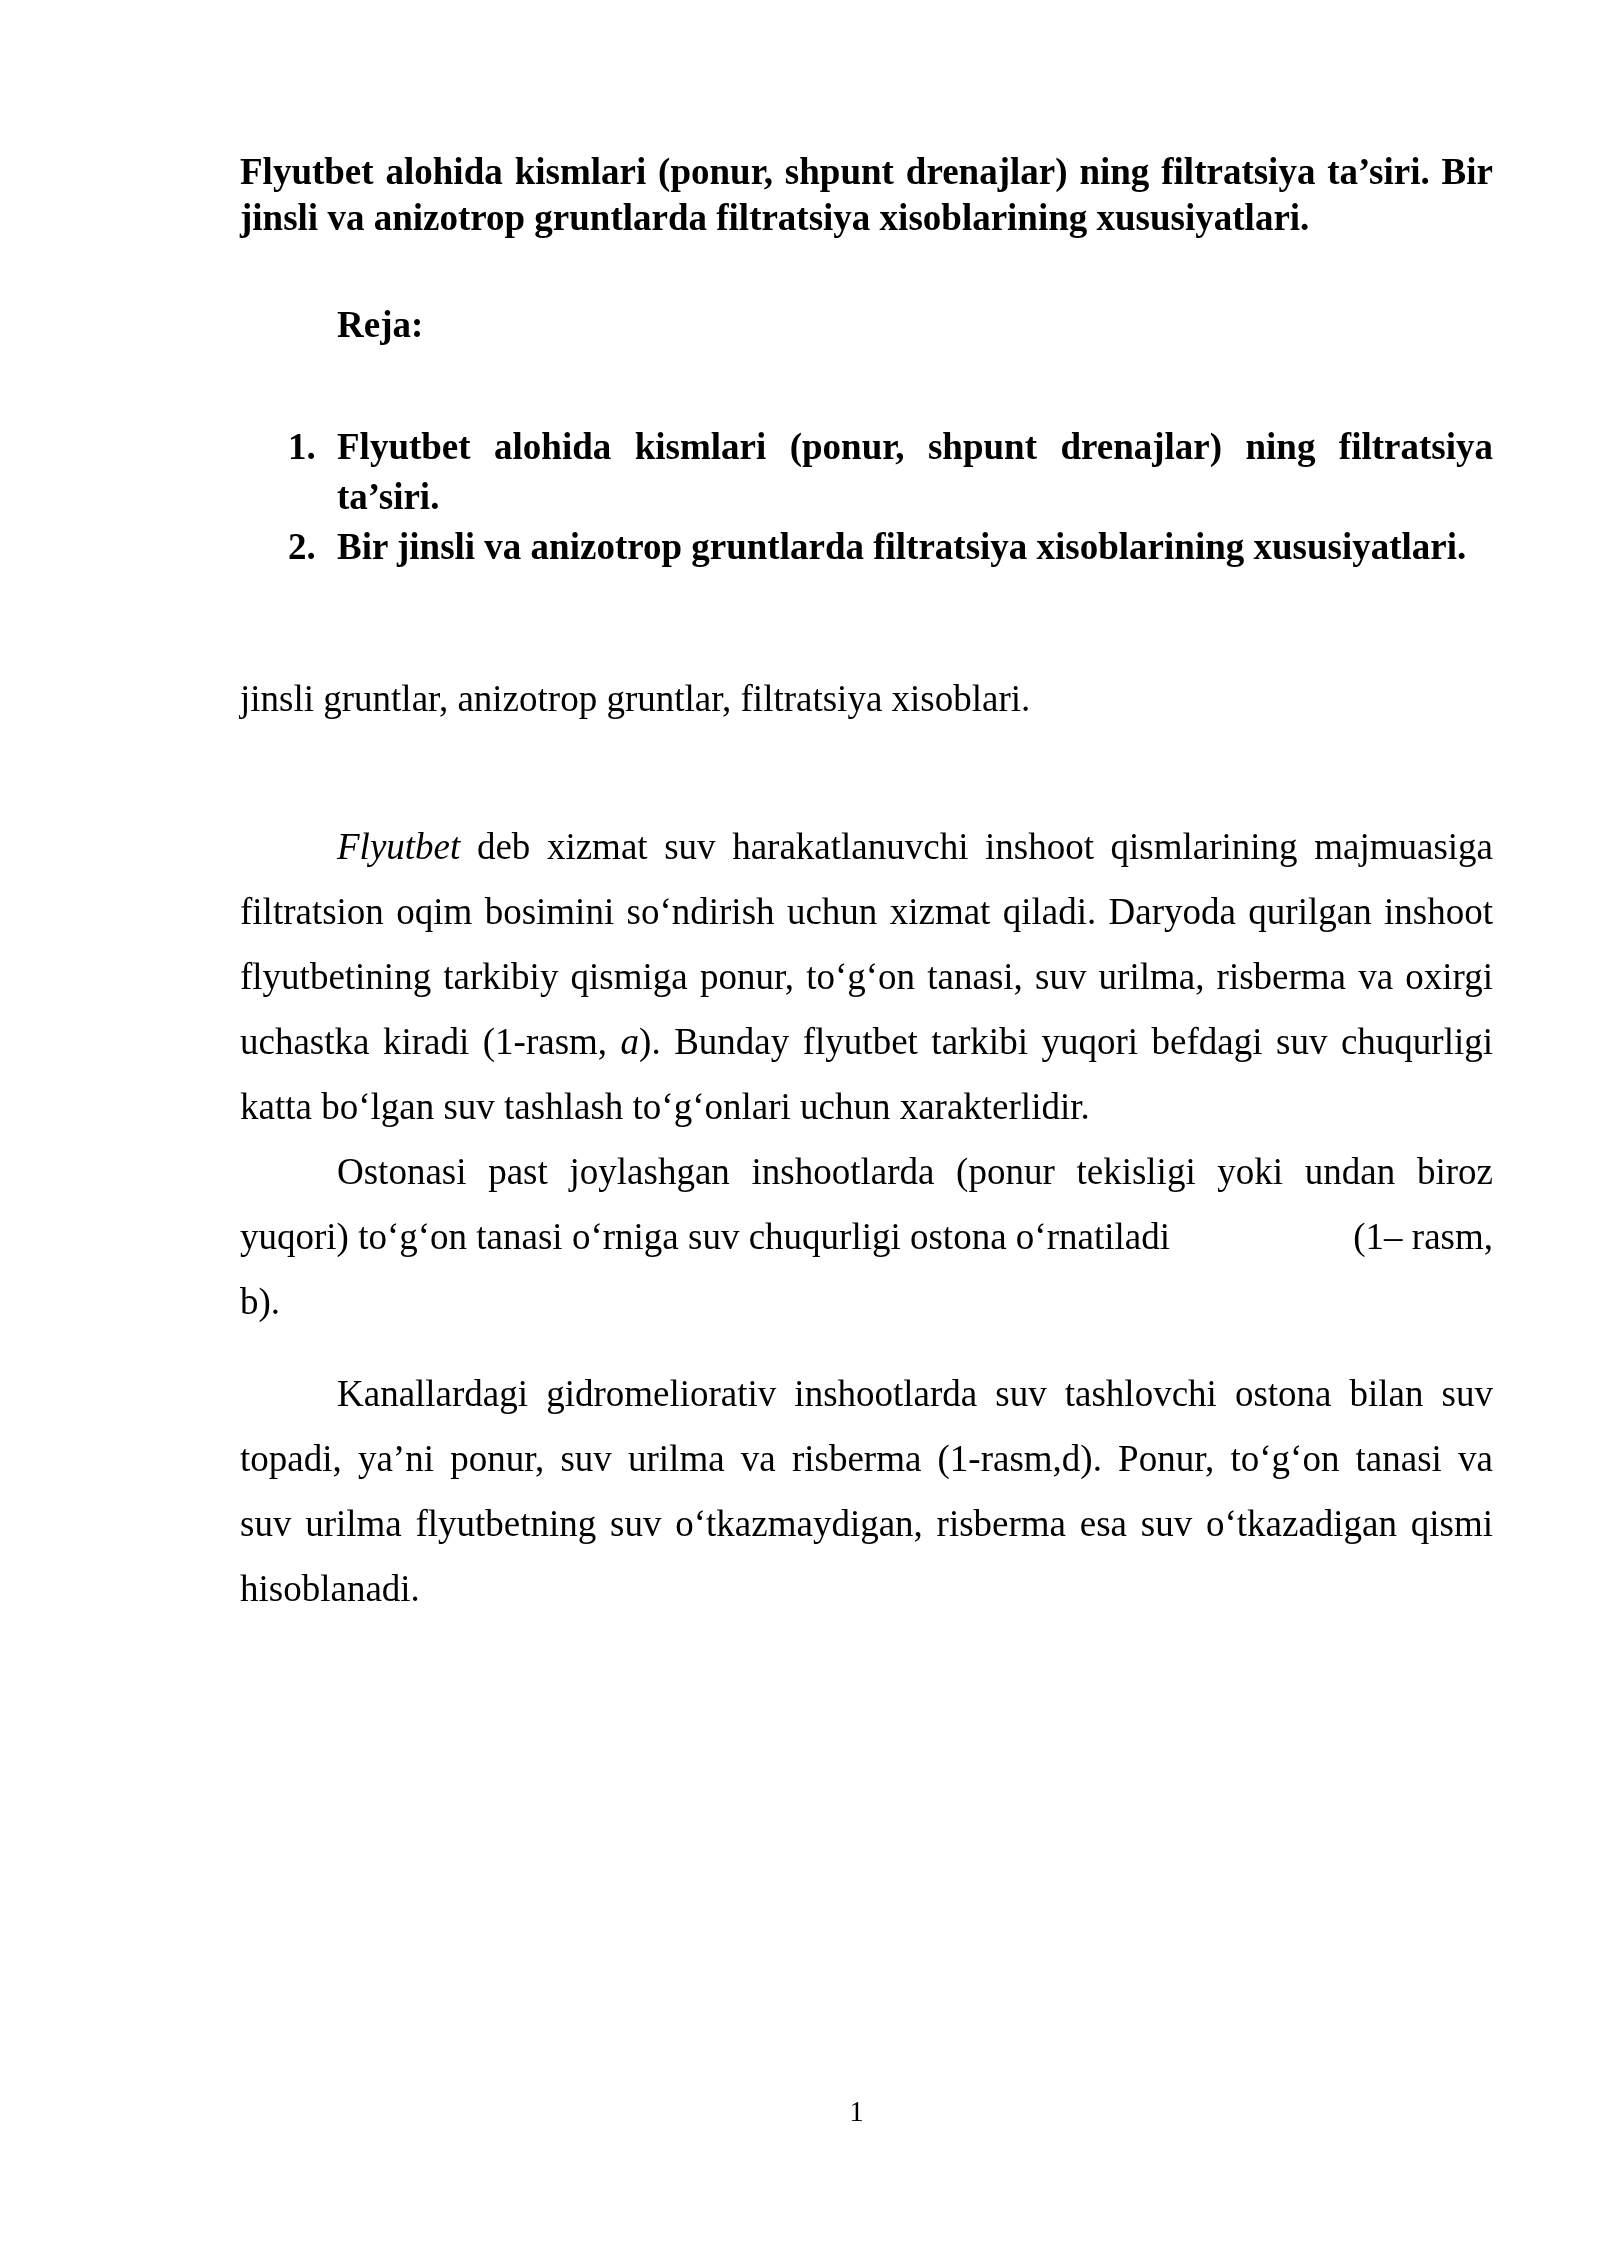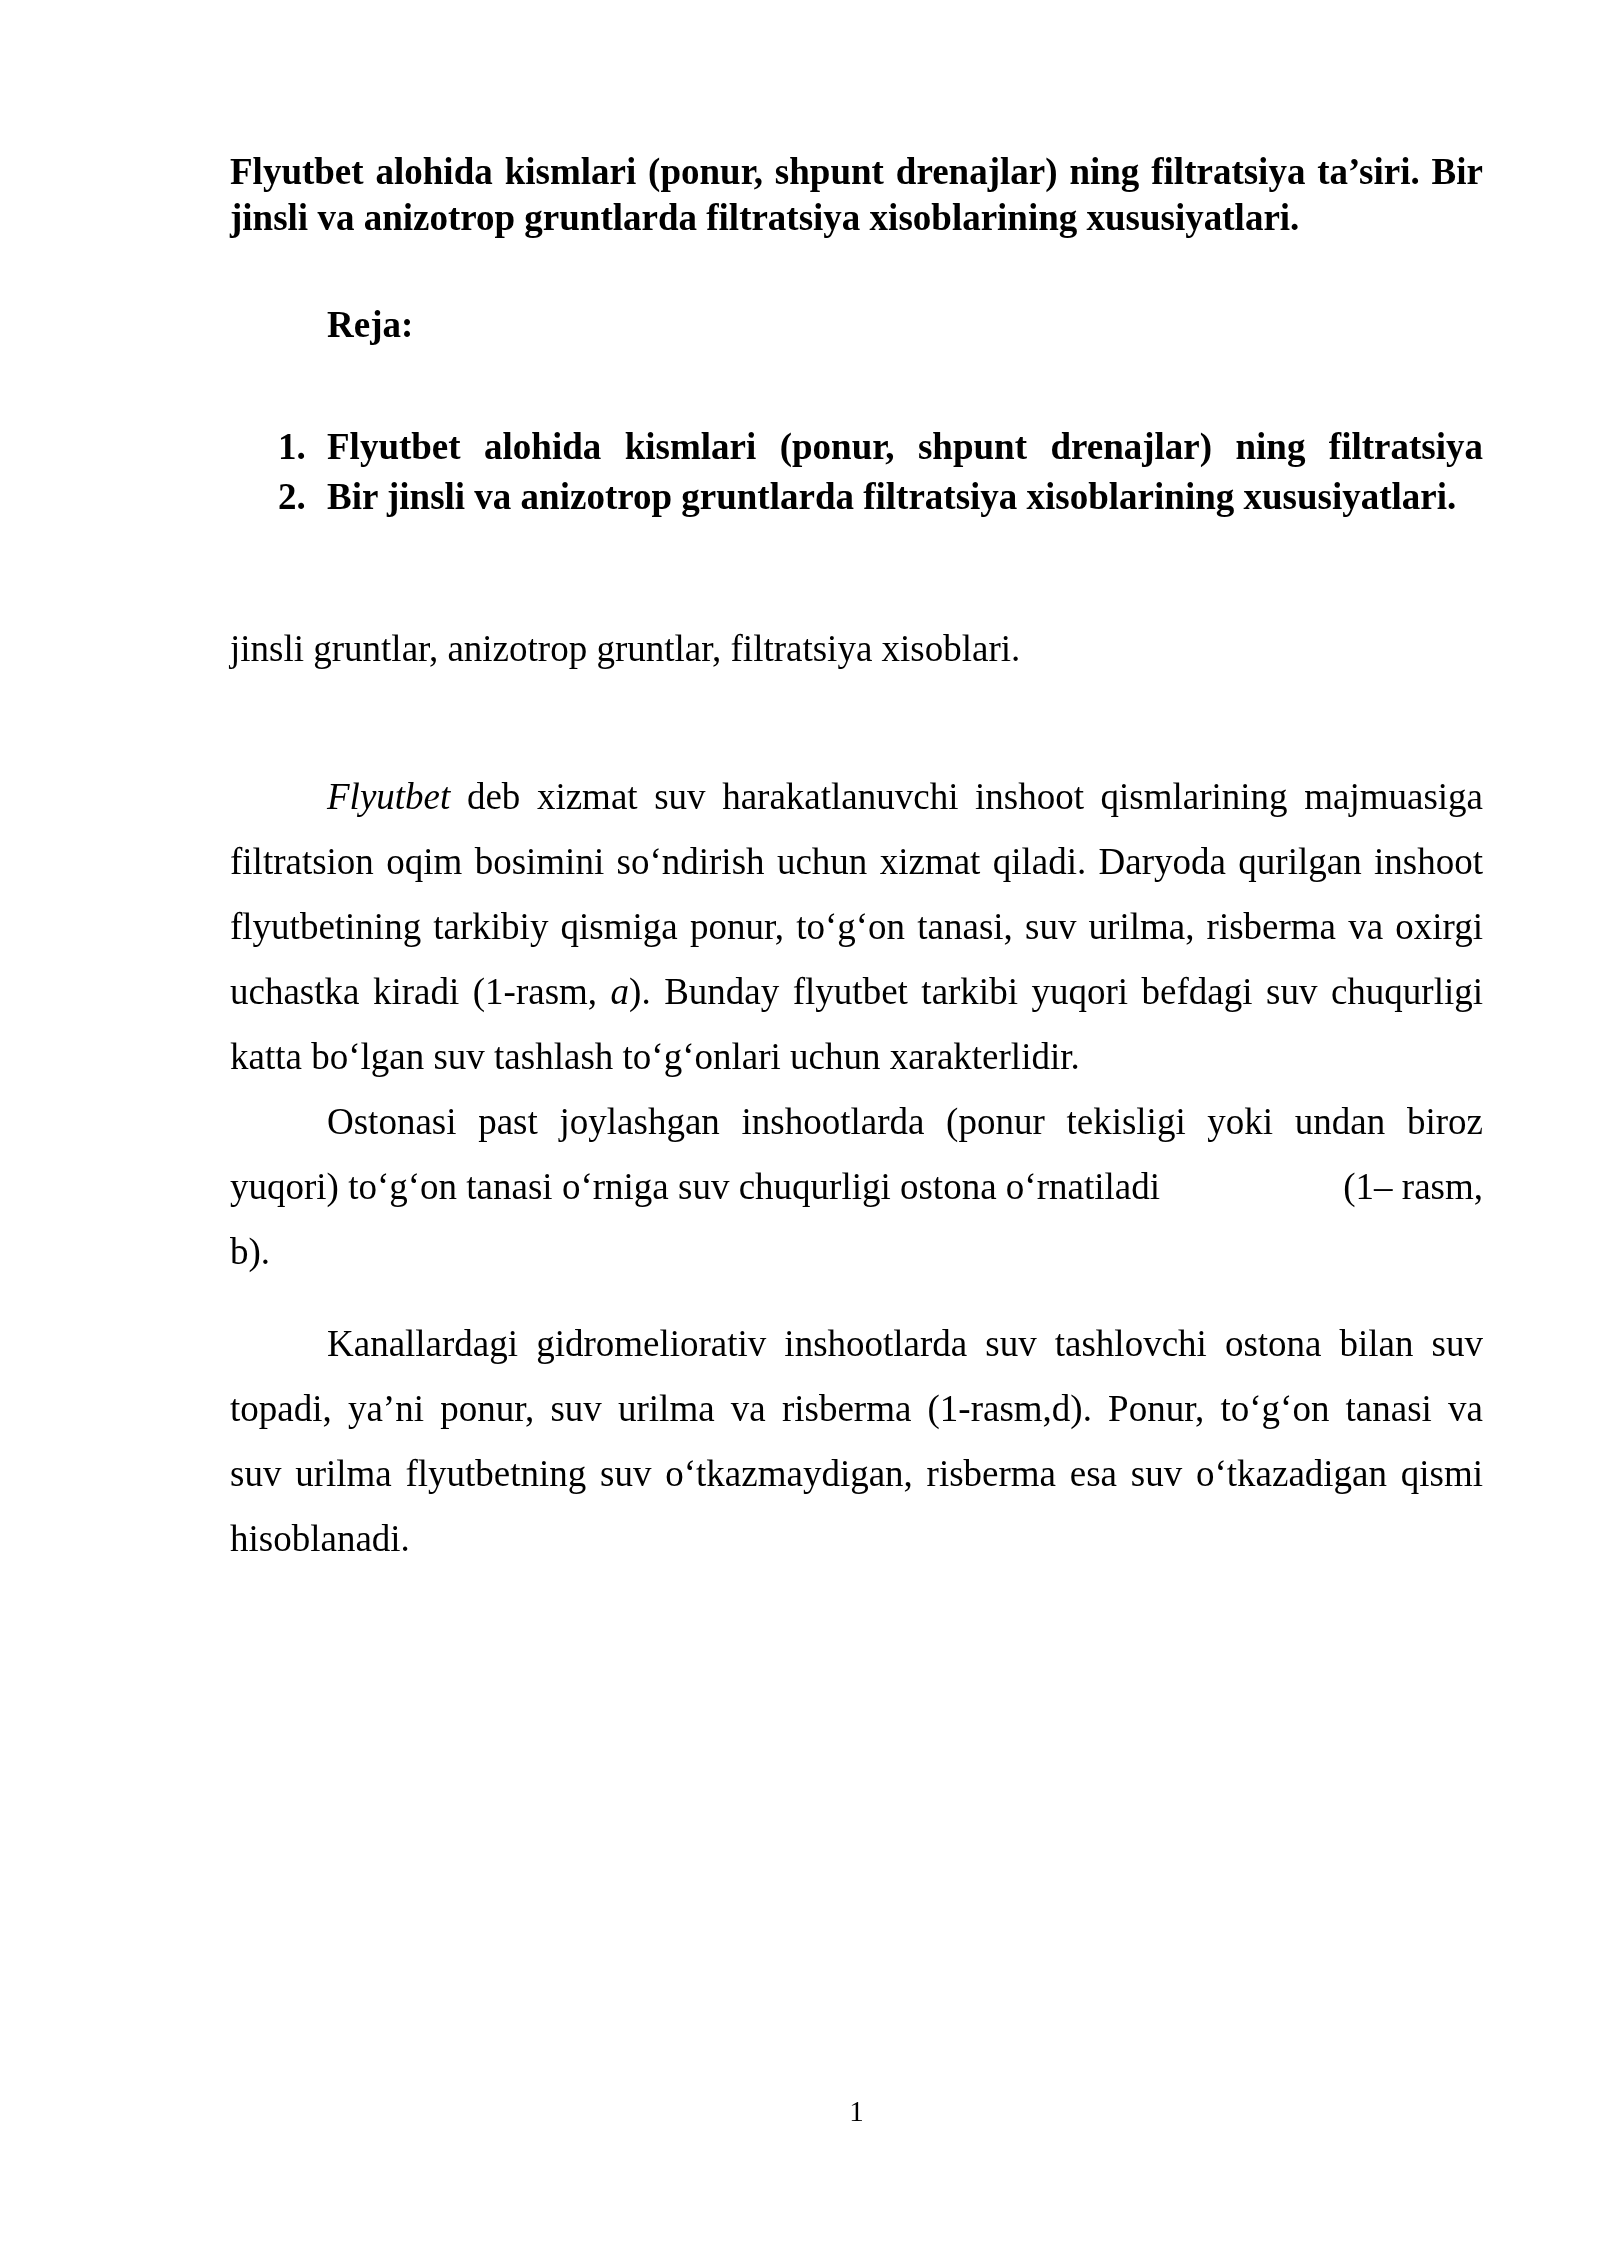--- a/index.html
+++ b/index.html
@@ -17,7 +17,7 @@
 
   .content {
     position: absolute;
-    left: 230px;
+    left: 240px;
     top: 0;
     width: 1253px;
     padding-top: 149px;

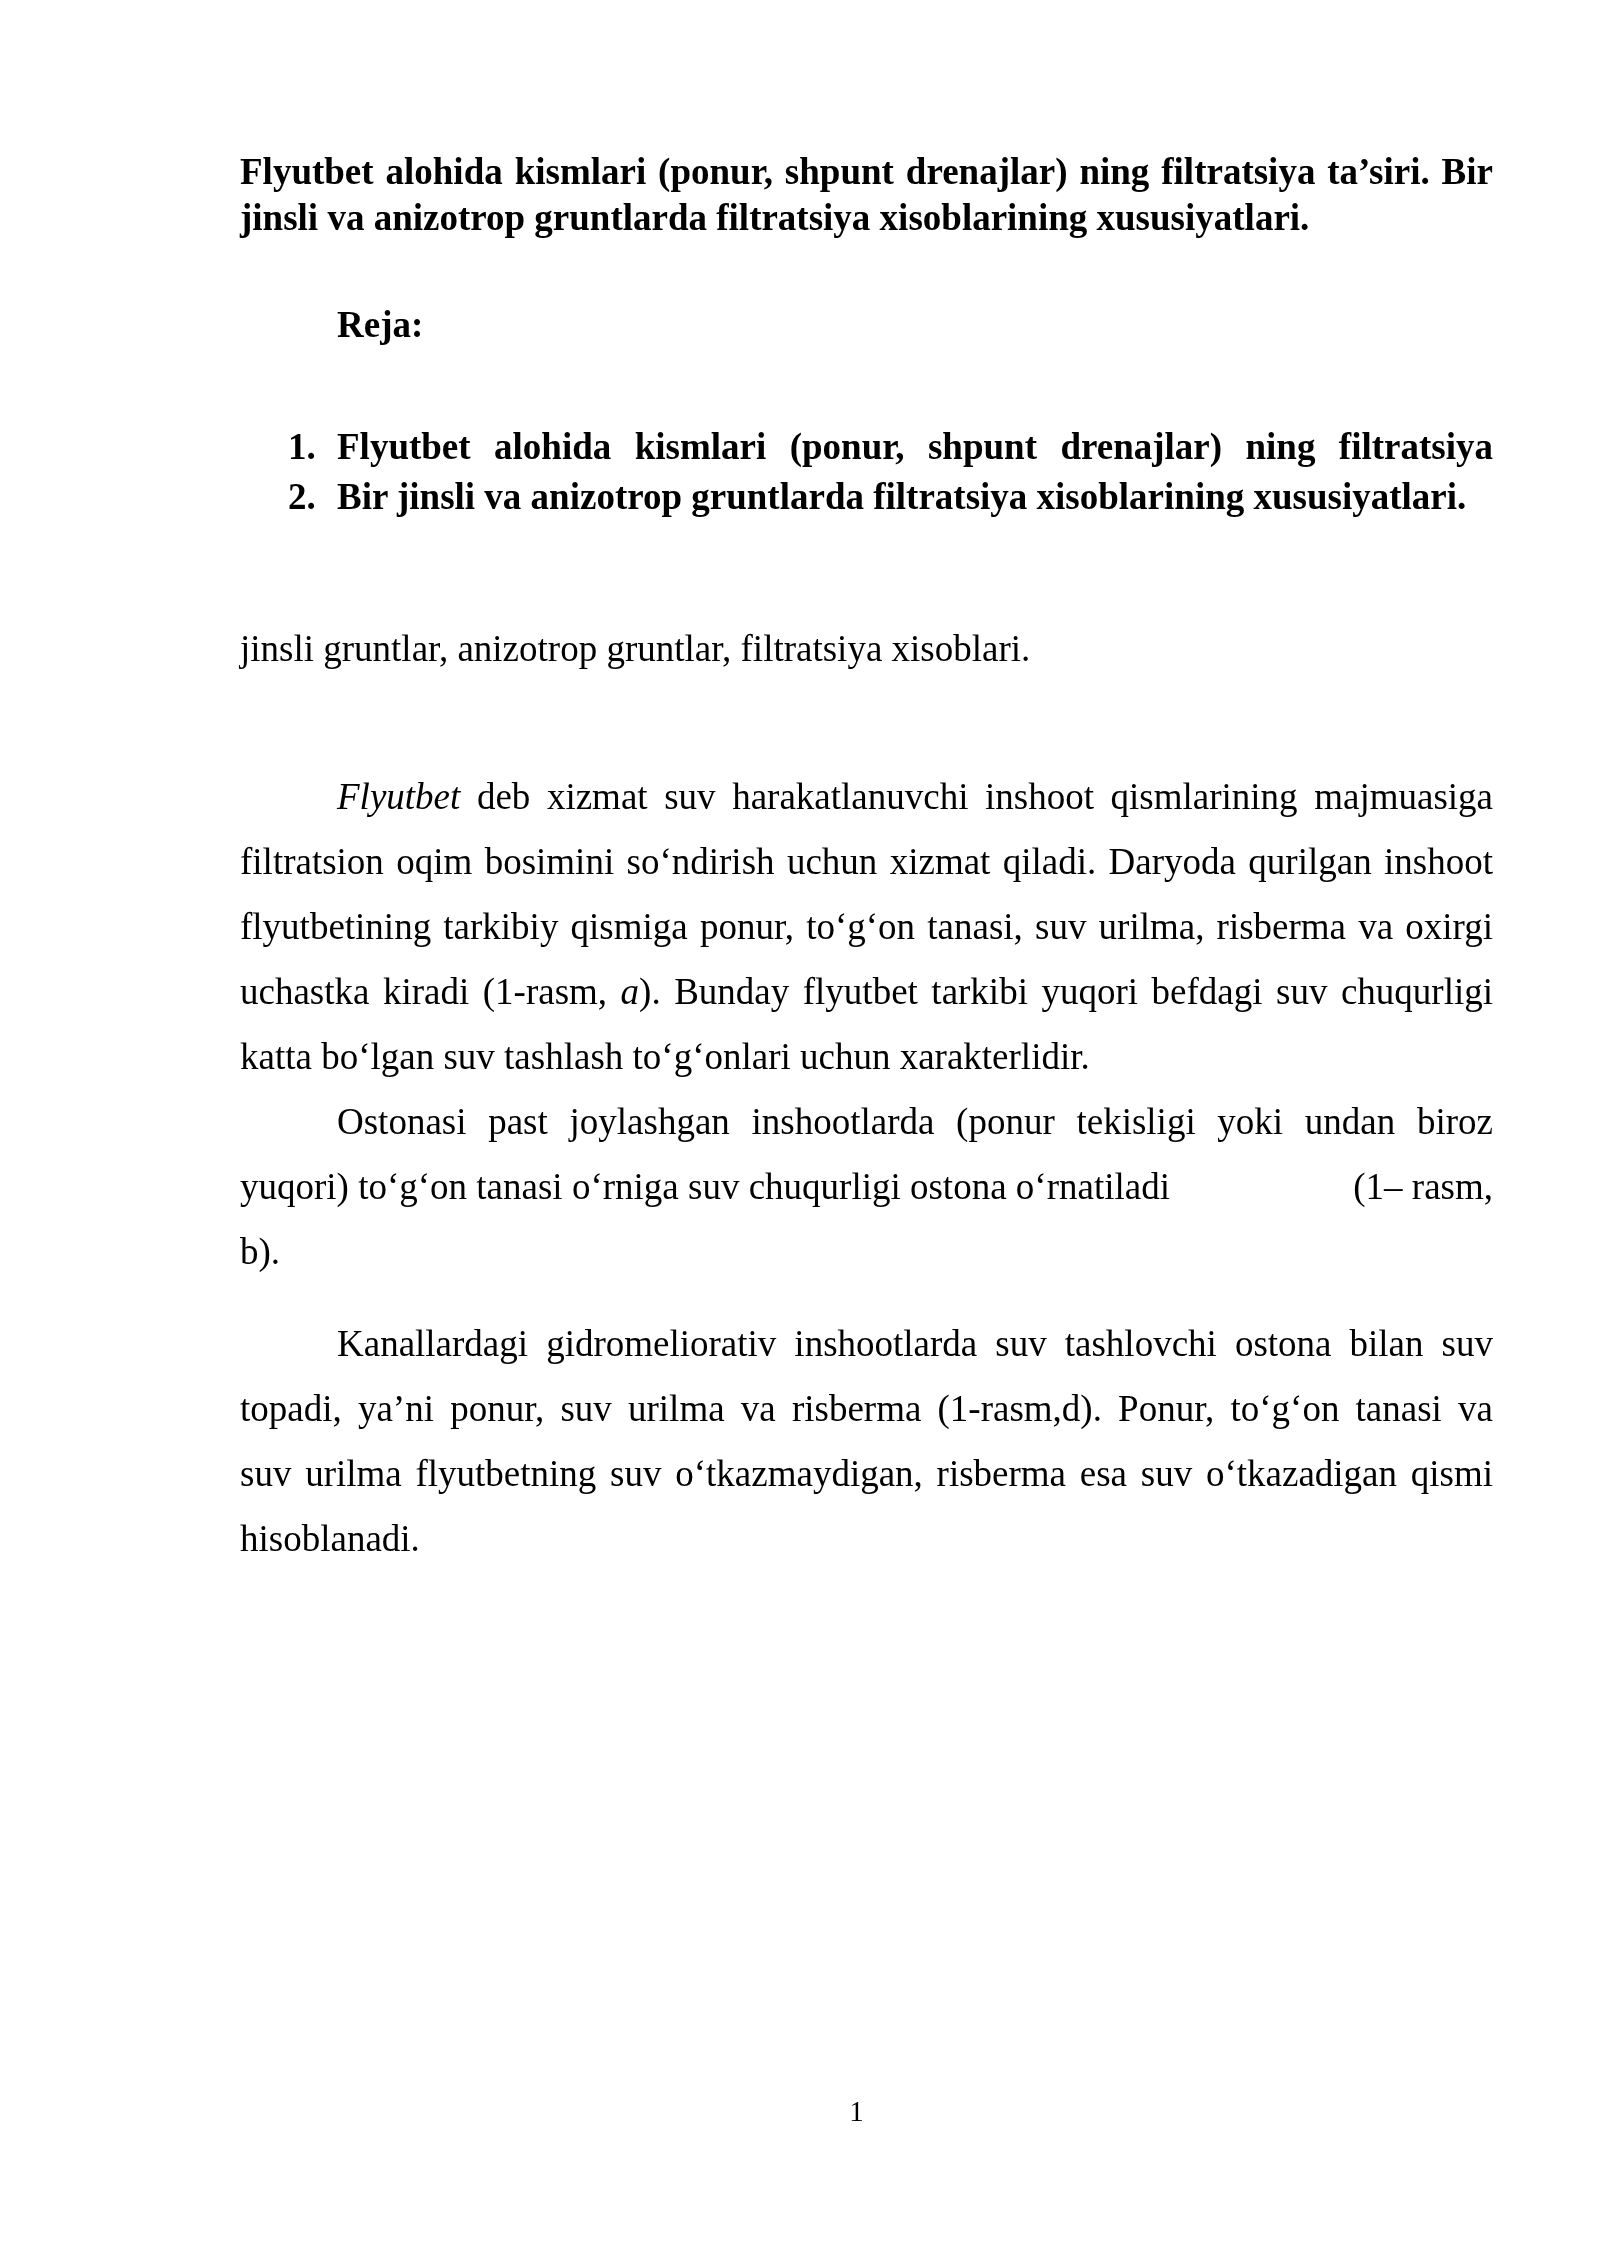--- a/index.html
+++ b/index.html
@@ -80,6 +80,7 @@
     <div class="plan" id="plan">
         <div>
           <div class="line"><span class="marker">1.</span><span>Flyutbet alohida kismlari (ponur, shpunt drenajlar) ning filtratsiya</span></div>
+          <div class="line last"><span>ta’siri.</span></div>
         </div>
         <div>
           <div class="line last"><span class="marker">2.</span><span>Bir jinsli va anizotrop gruntlarda filtratsiya xisoblarining xususiyatlari.</span></div>

